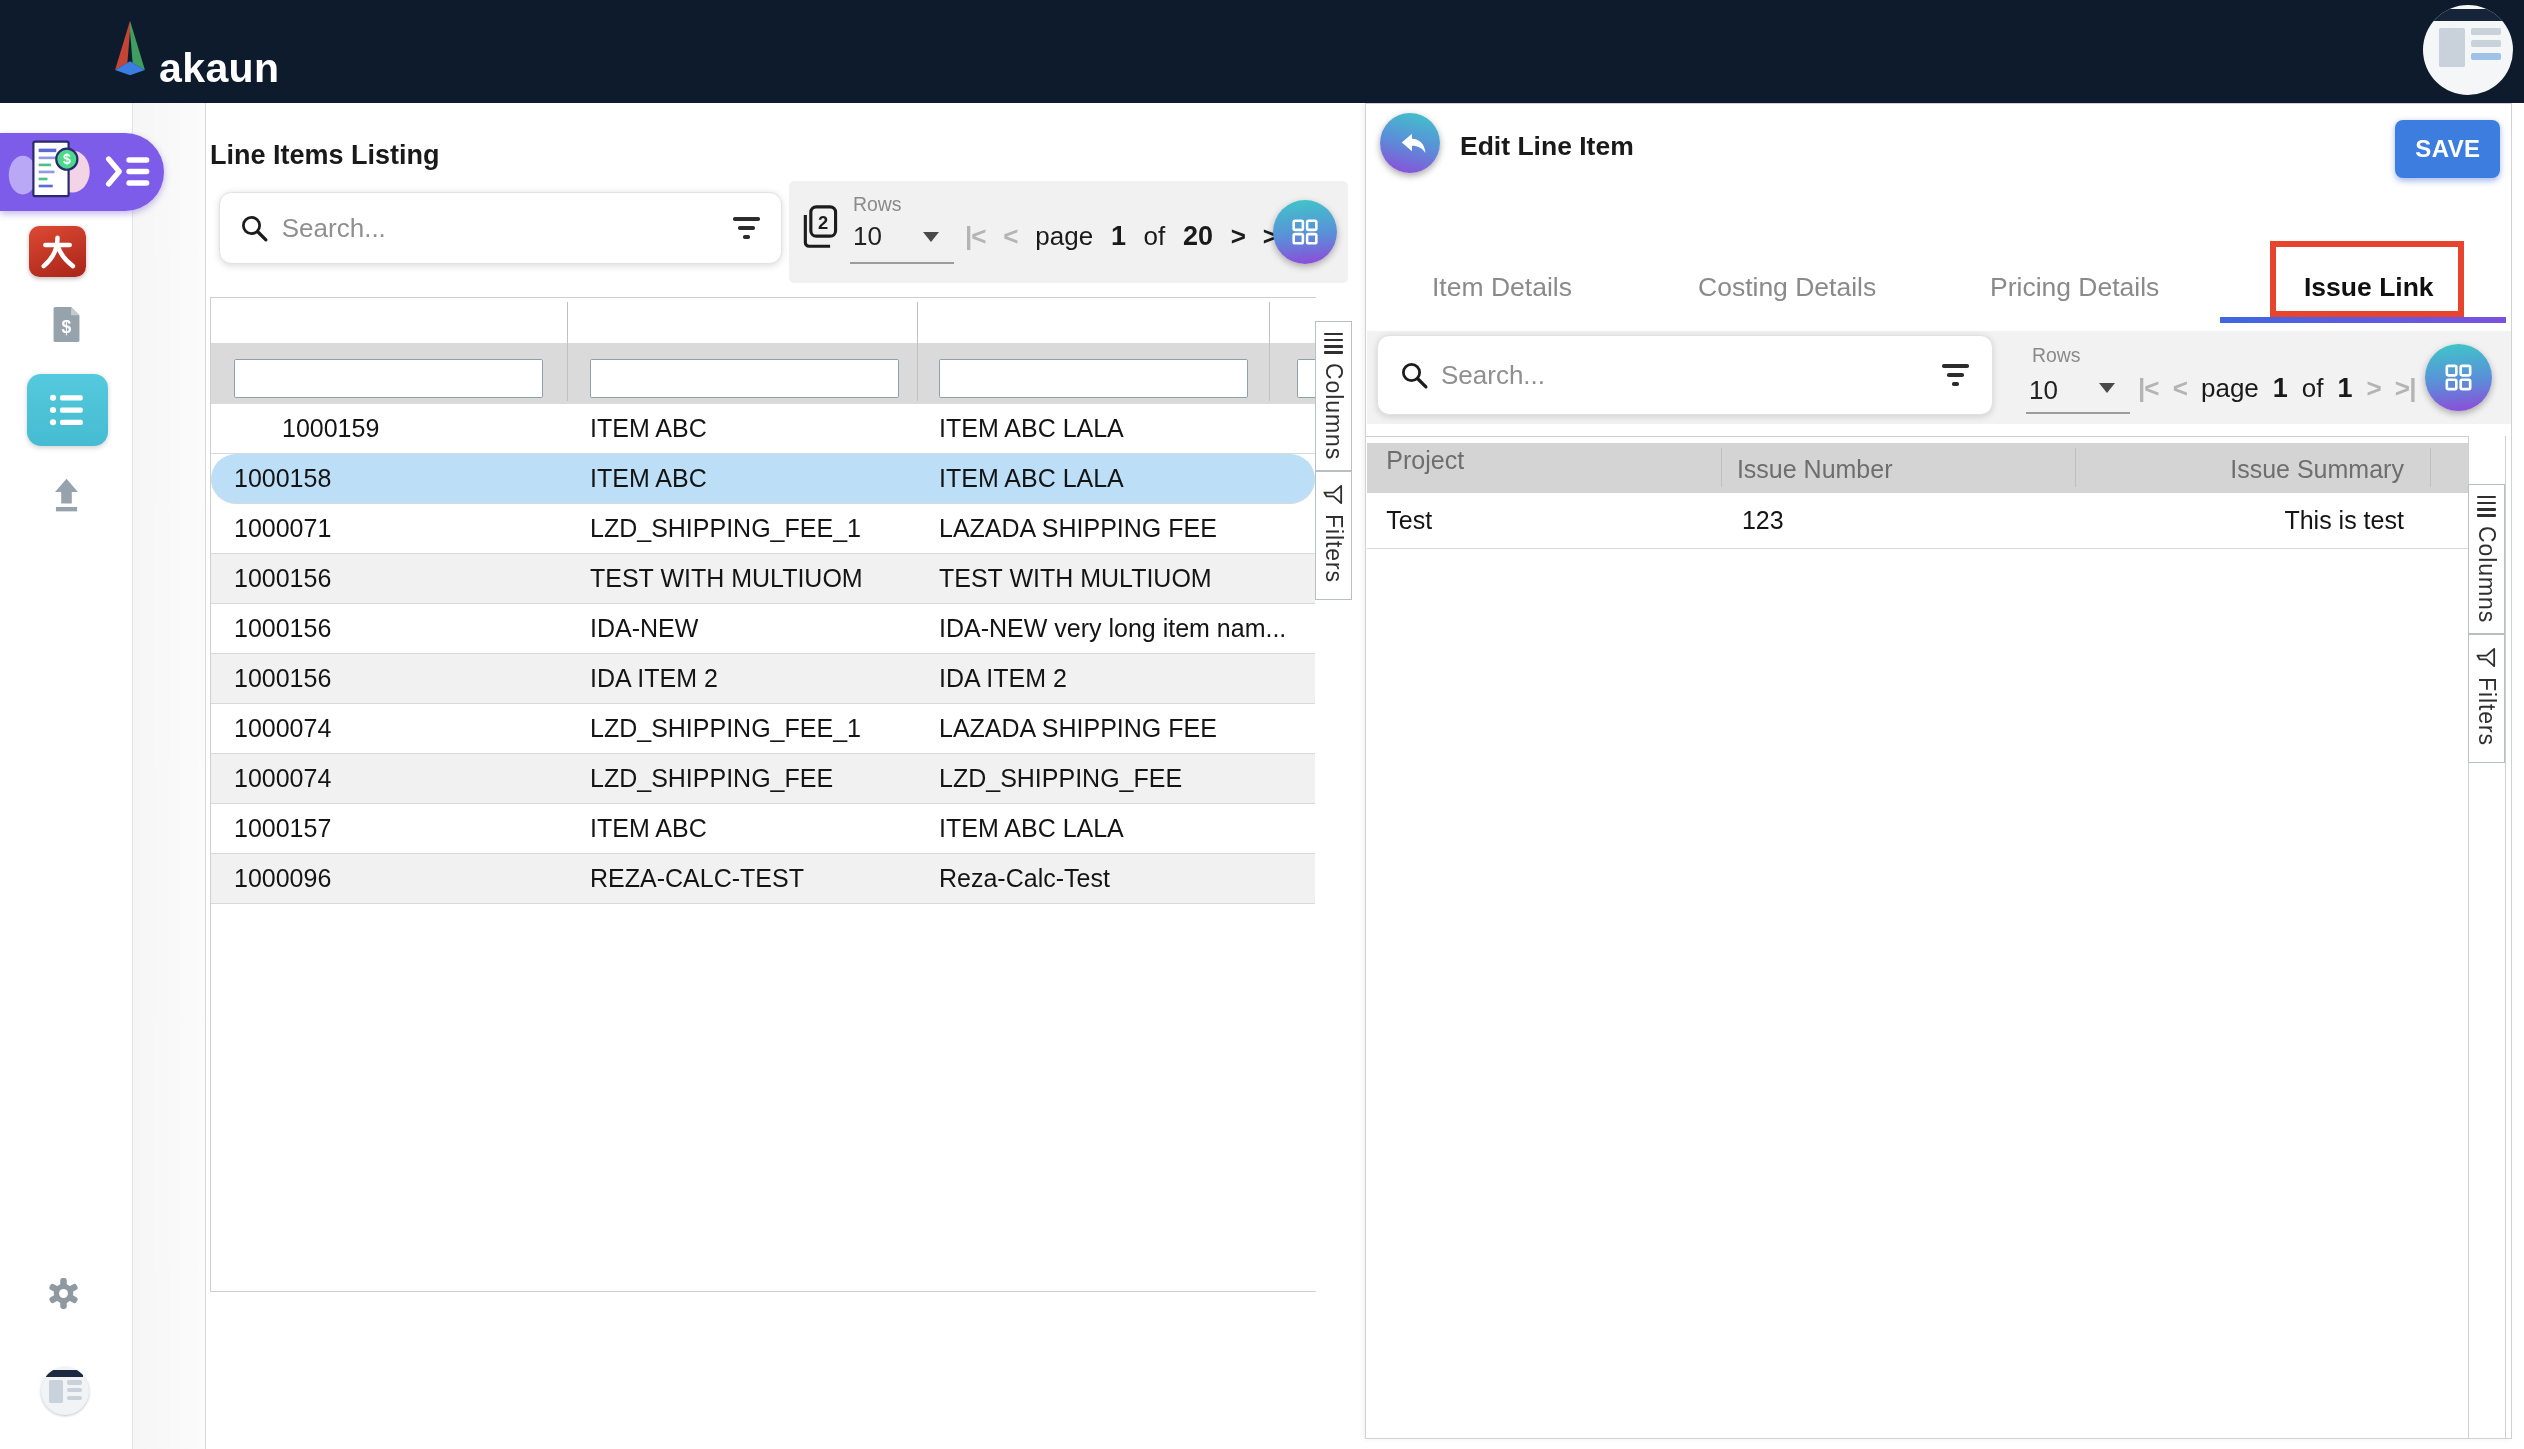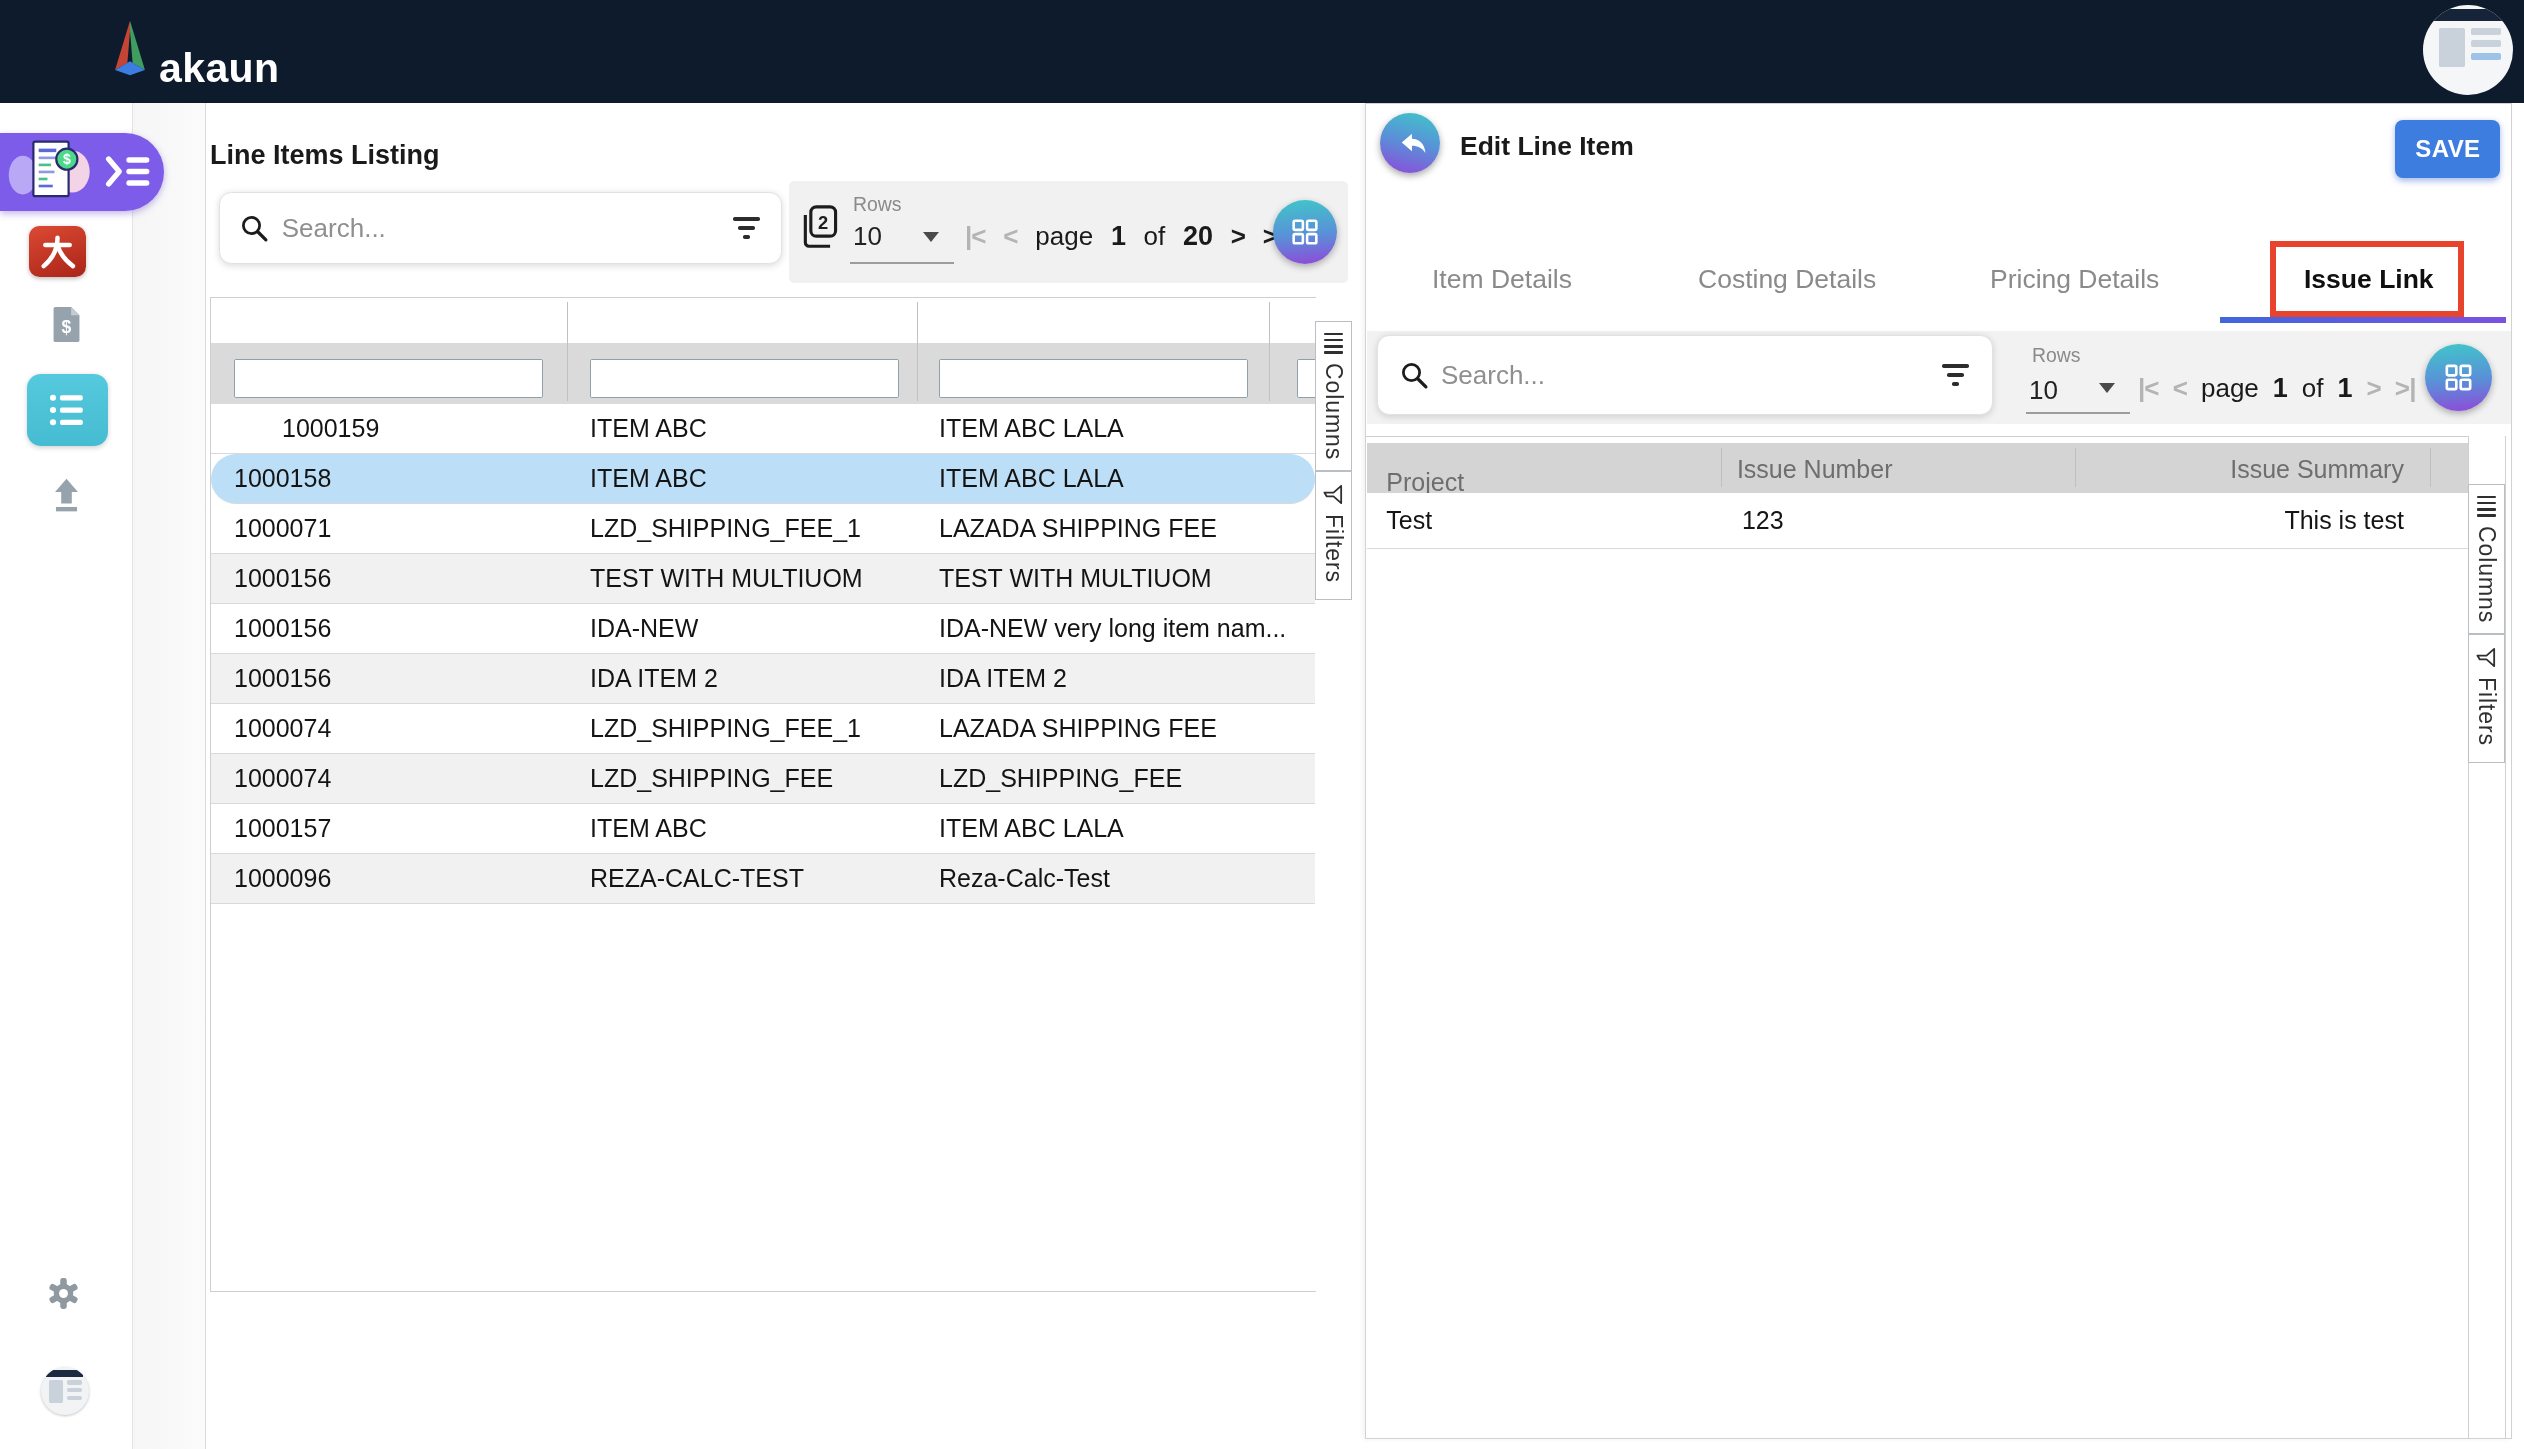--- a/index.html
+++ b/index.html
@@ -103,7 +103,7 @@
               background:#3d7de0; border:none; border-radius:8px; color:#fff;
               font-size:24px; font-weight:700; font-family:inherit;
               box-shadow:0 2.7px 6.2px rgba(30,80,200,.4); cursor:pointer; letter-spacing:0.4px; }
-  .tab { position:absolute; top:160px; font-size:26.5px; color:#8a8a8a; cursor:pointer;
+  .tab { position:absolute; top:168px; font-size:26.5px; color:#8a8a8a; cursor:pointer;
          white-space:nowrap; }
   .tab-active { color:#101010; font-weight:600; }
   .red-box { position:absolute; left:904px; top:137px; width:194px; height:76px;

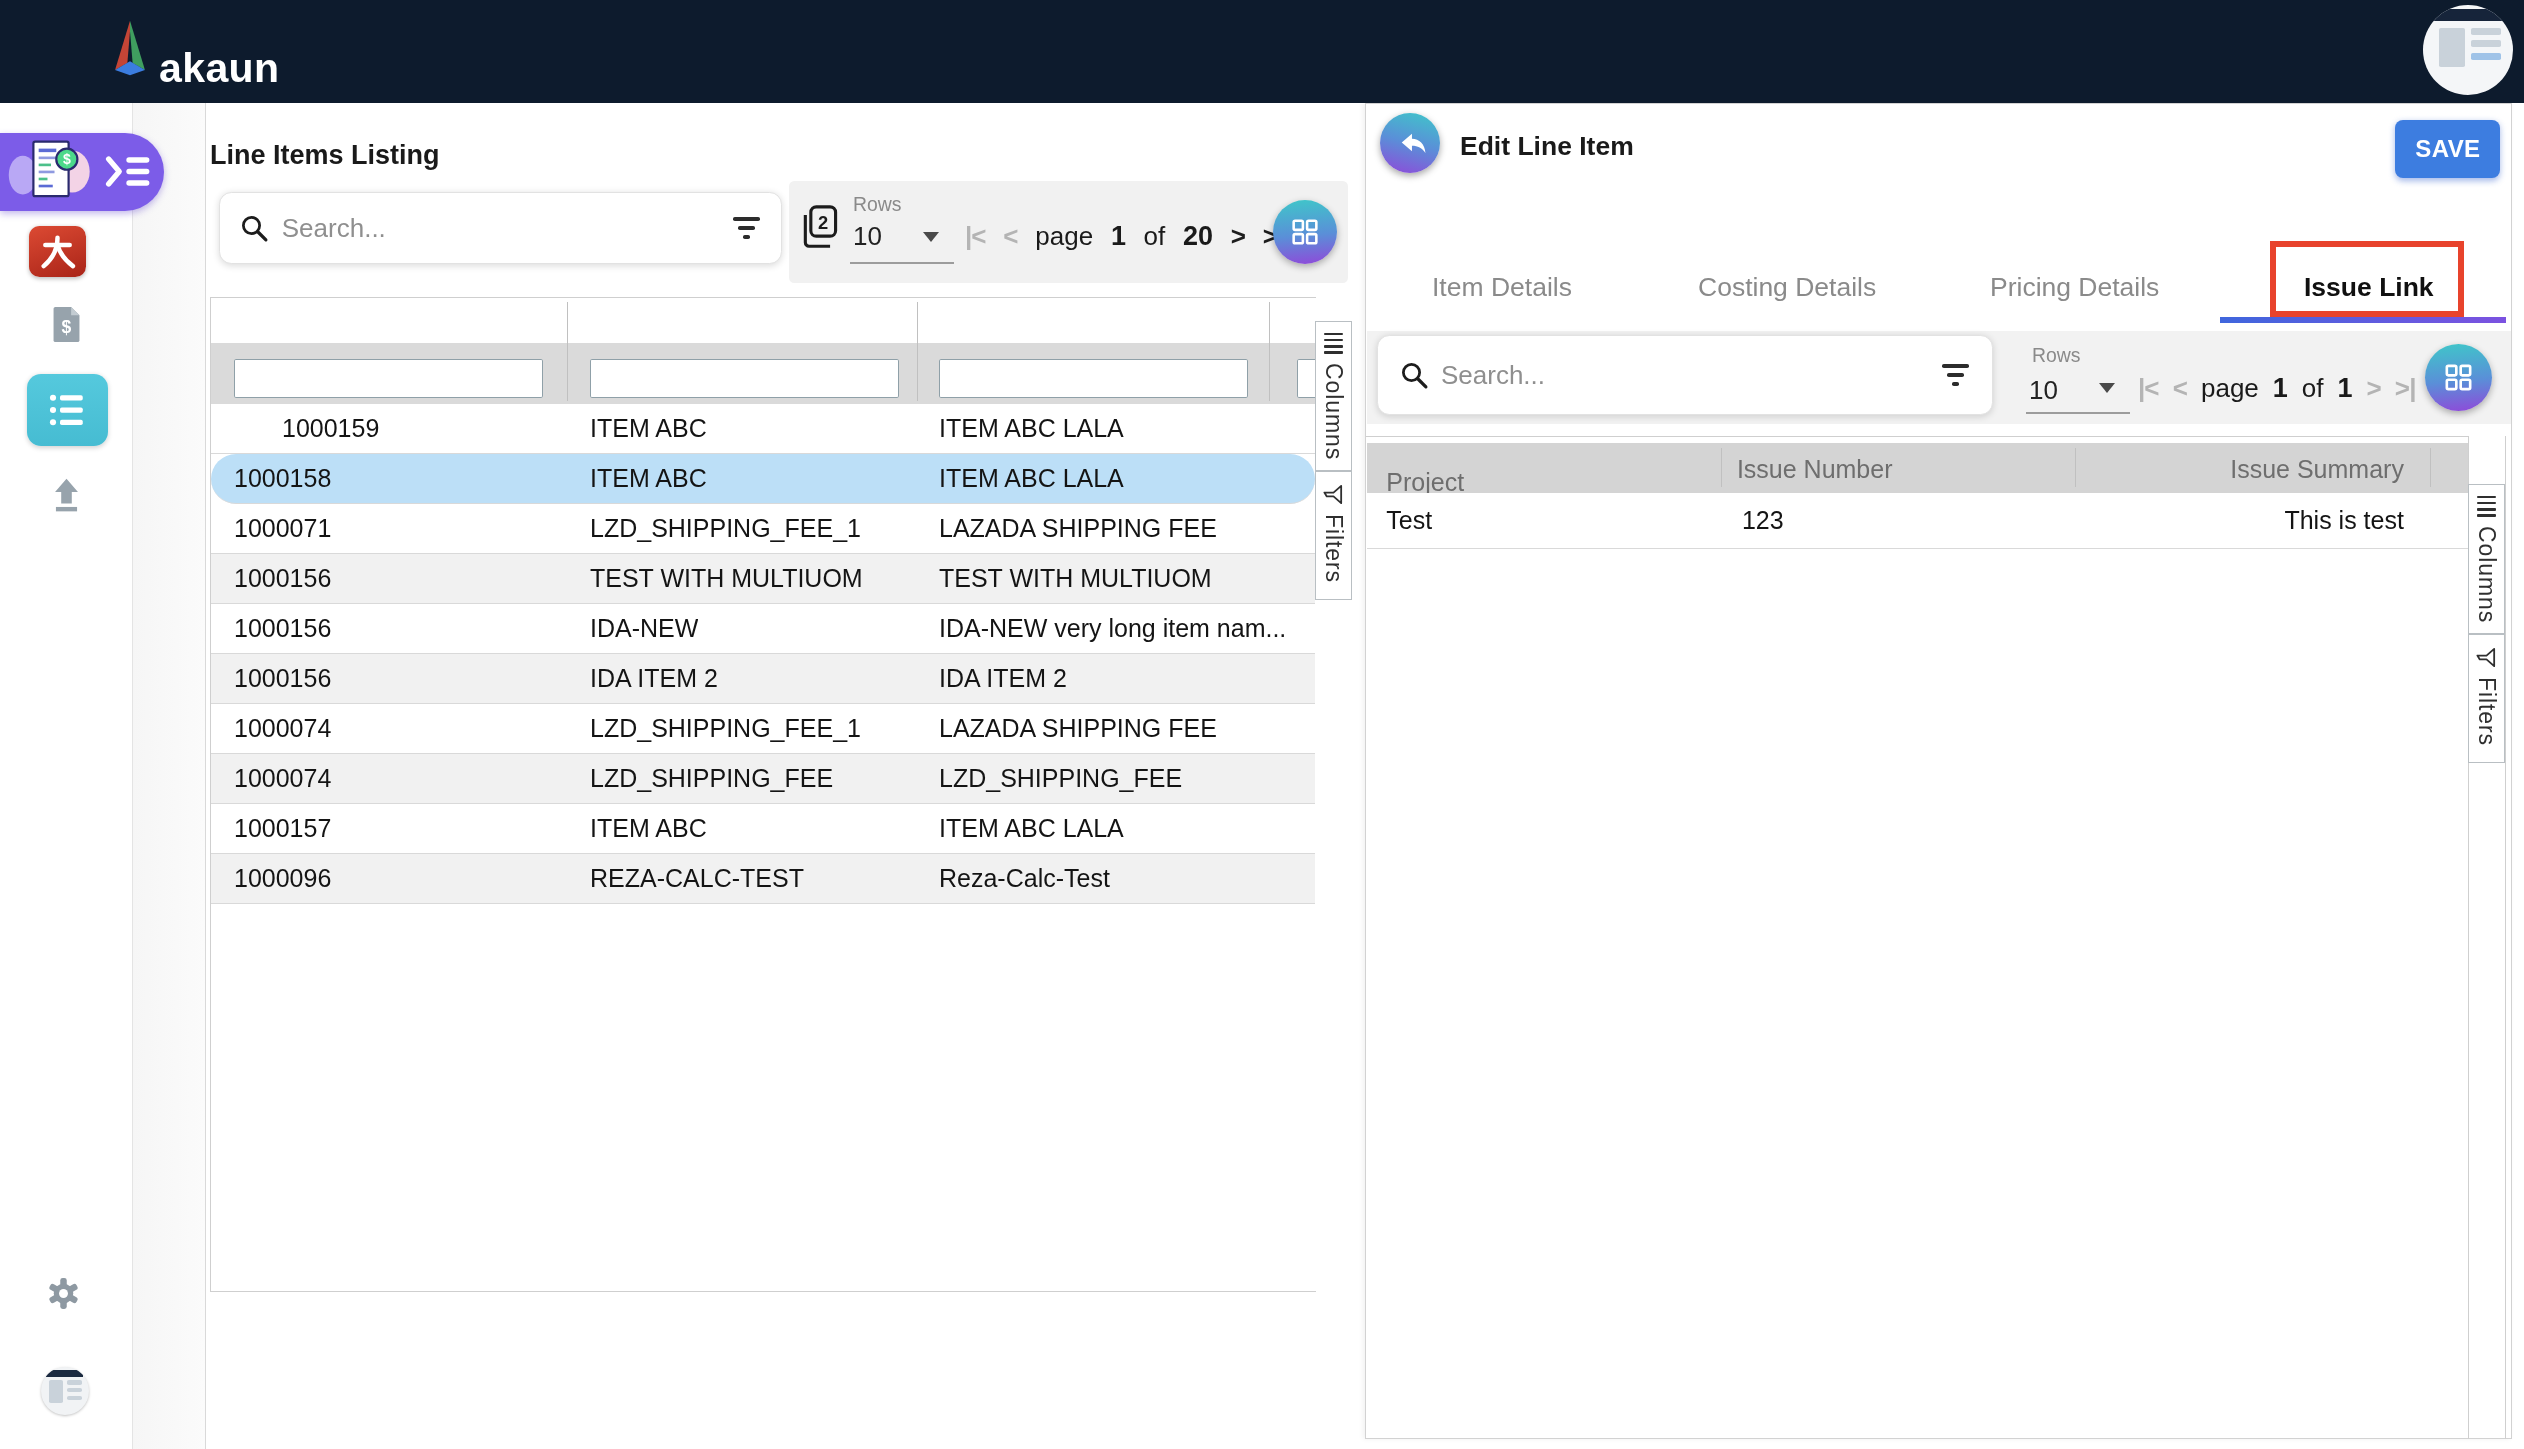--- a/index.html
+++ b/index.html
@@ -401,7 +401,7 @@
 
   <div style="position:absolute; left:0; top:332px; width:1102px; height:0.9px; background:#cfcfcf;"></div>
   <div class="tbl-header" style="left:0.9px; top:339px; width:1102px; height:50px;">
-    <div class="col-head" style="left:19.4px; top:25px;">Project</div>
+    <div class="col-head" style="left:19.4px; top:3px;">Project</div>
     <div class="col-head" style="left:370px; top:12.4px;text-align:right;">Issue Number</div>
     <div class="col-head" style="right:65px; top:12.4px; left:auto;">Issue Summary</div>
     <div class="vsep" style="left:354px; top:5.3px; height:39px;"></div>

